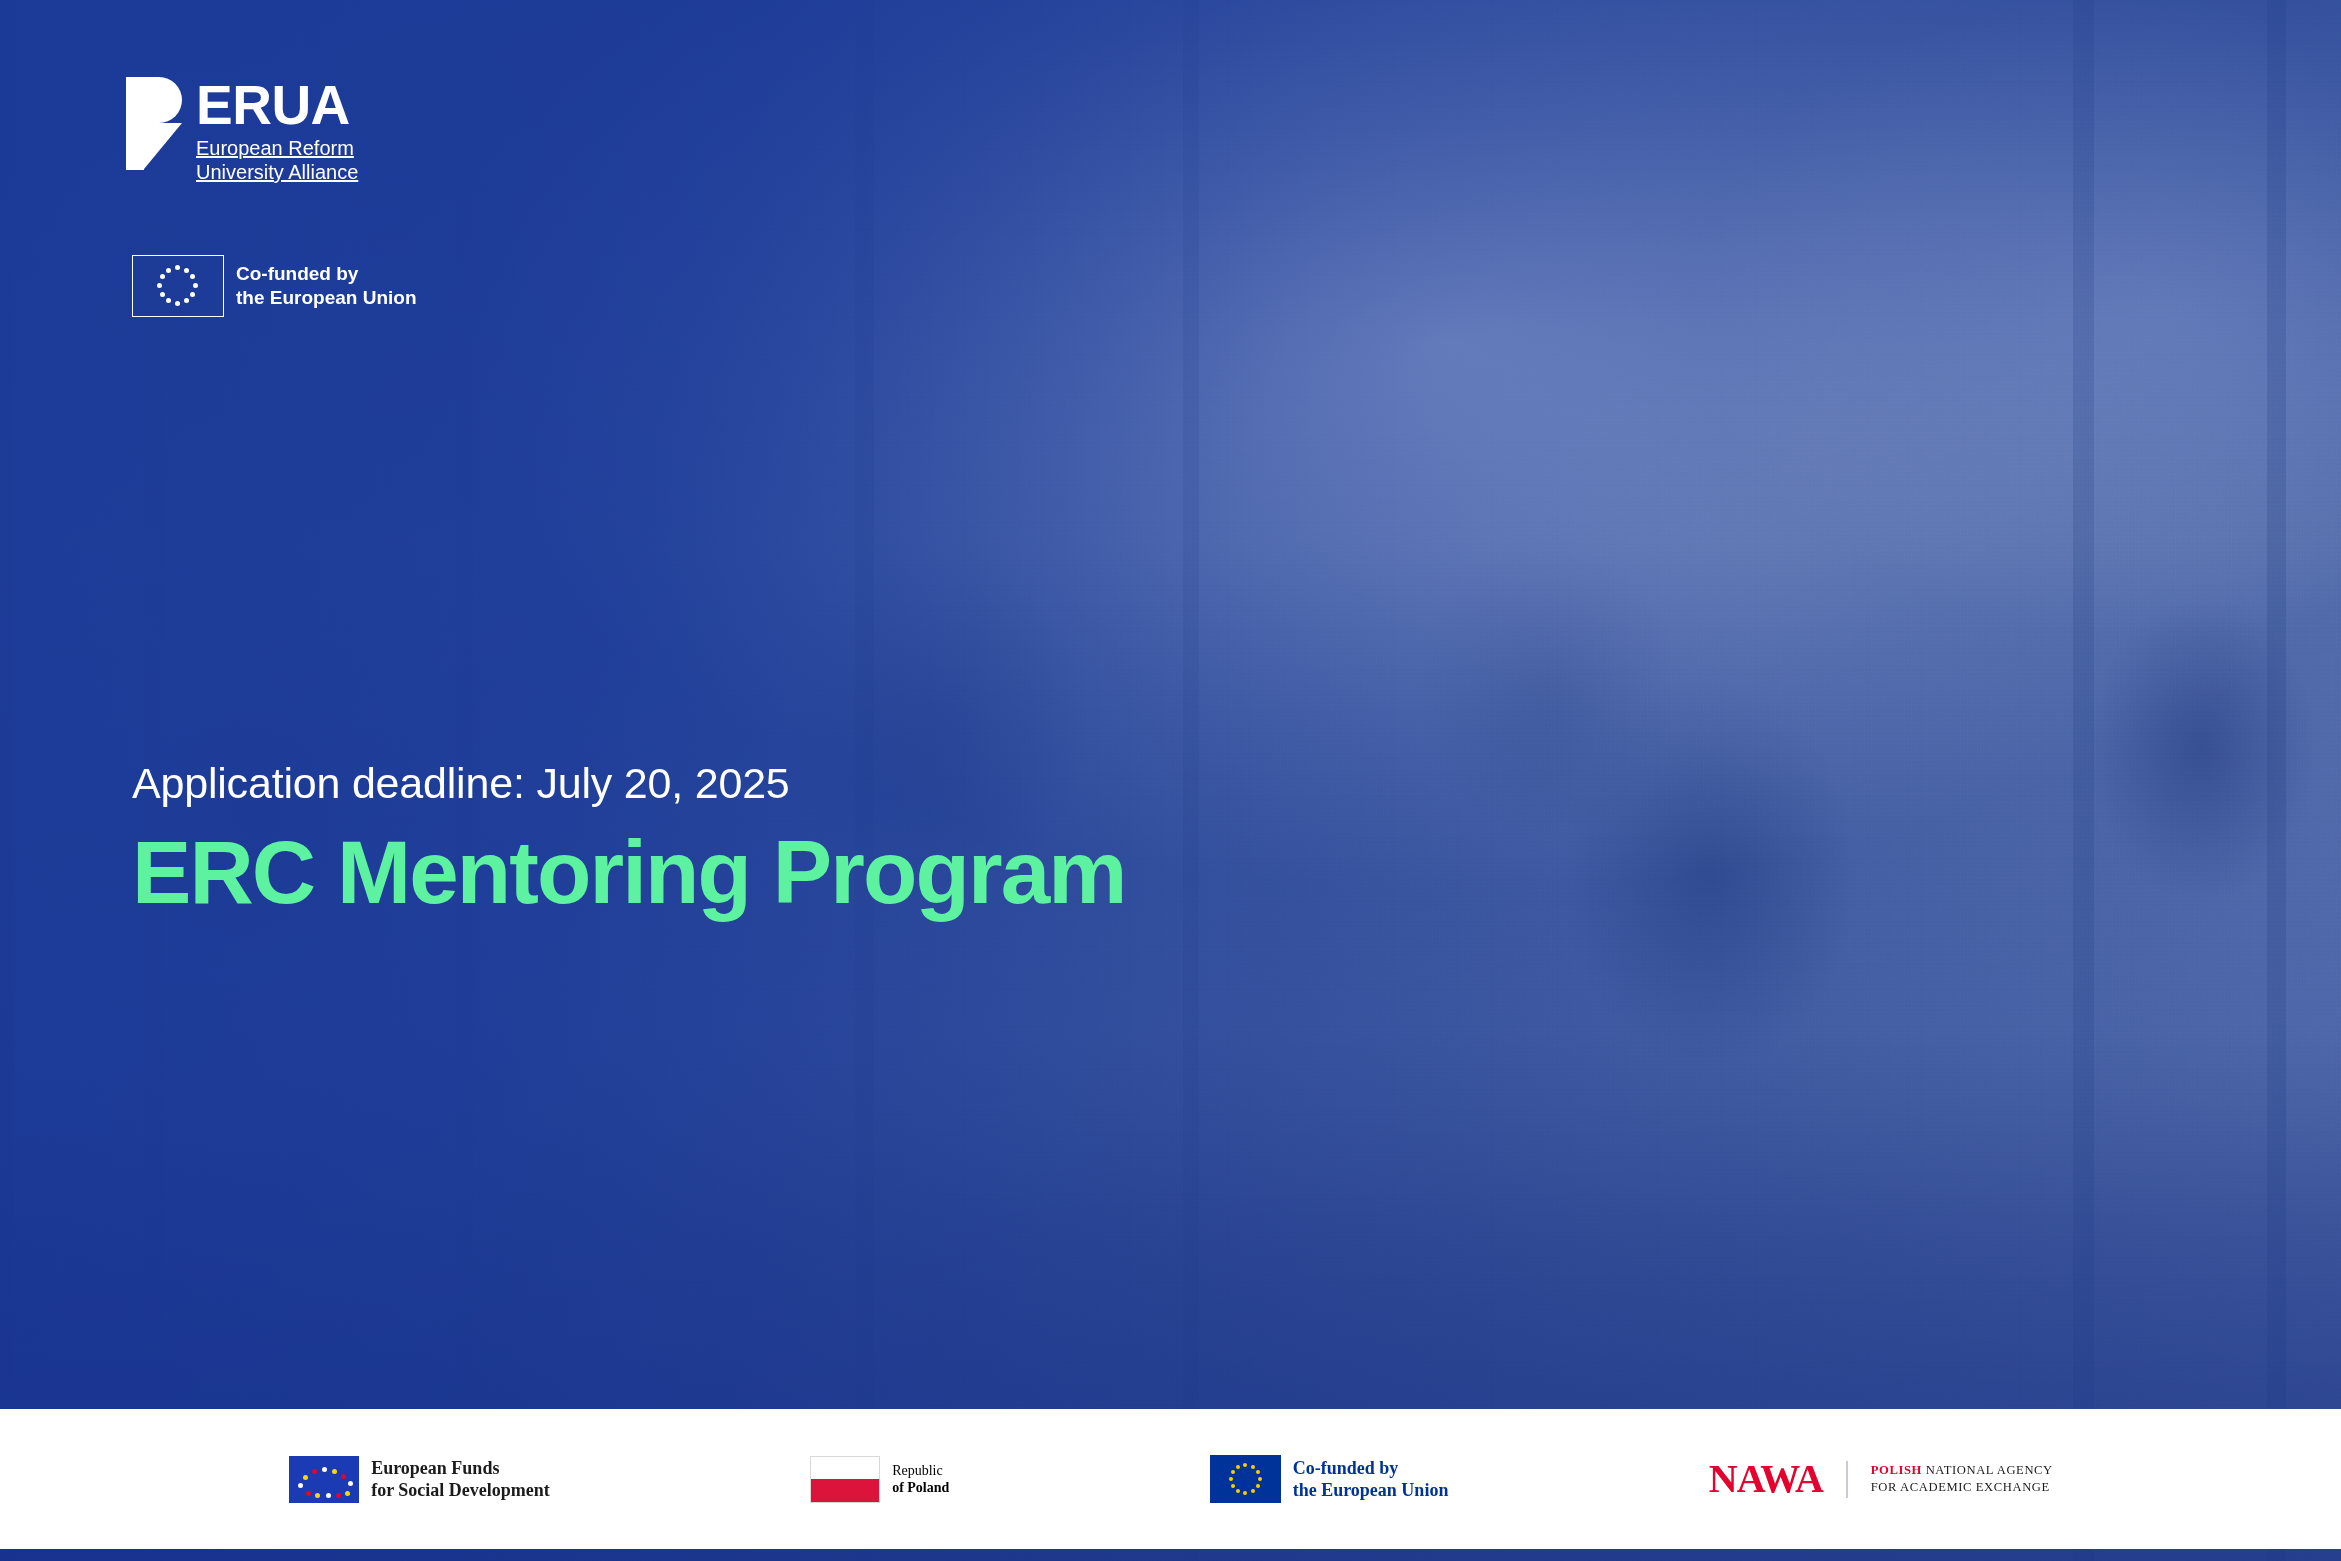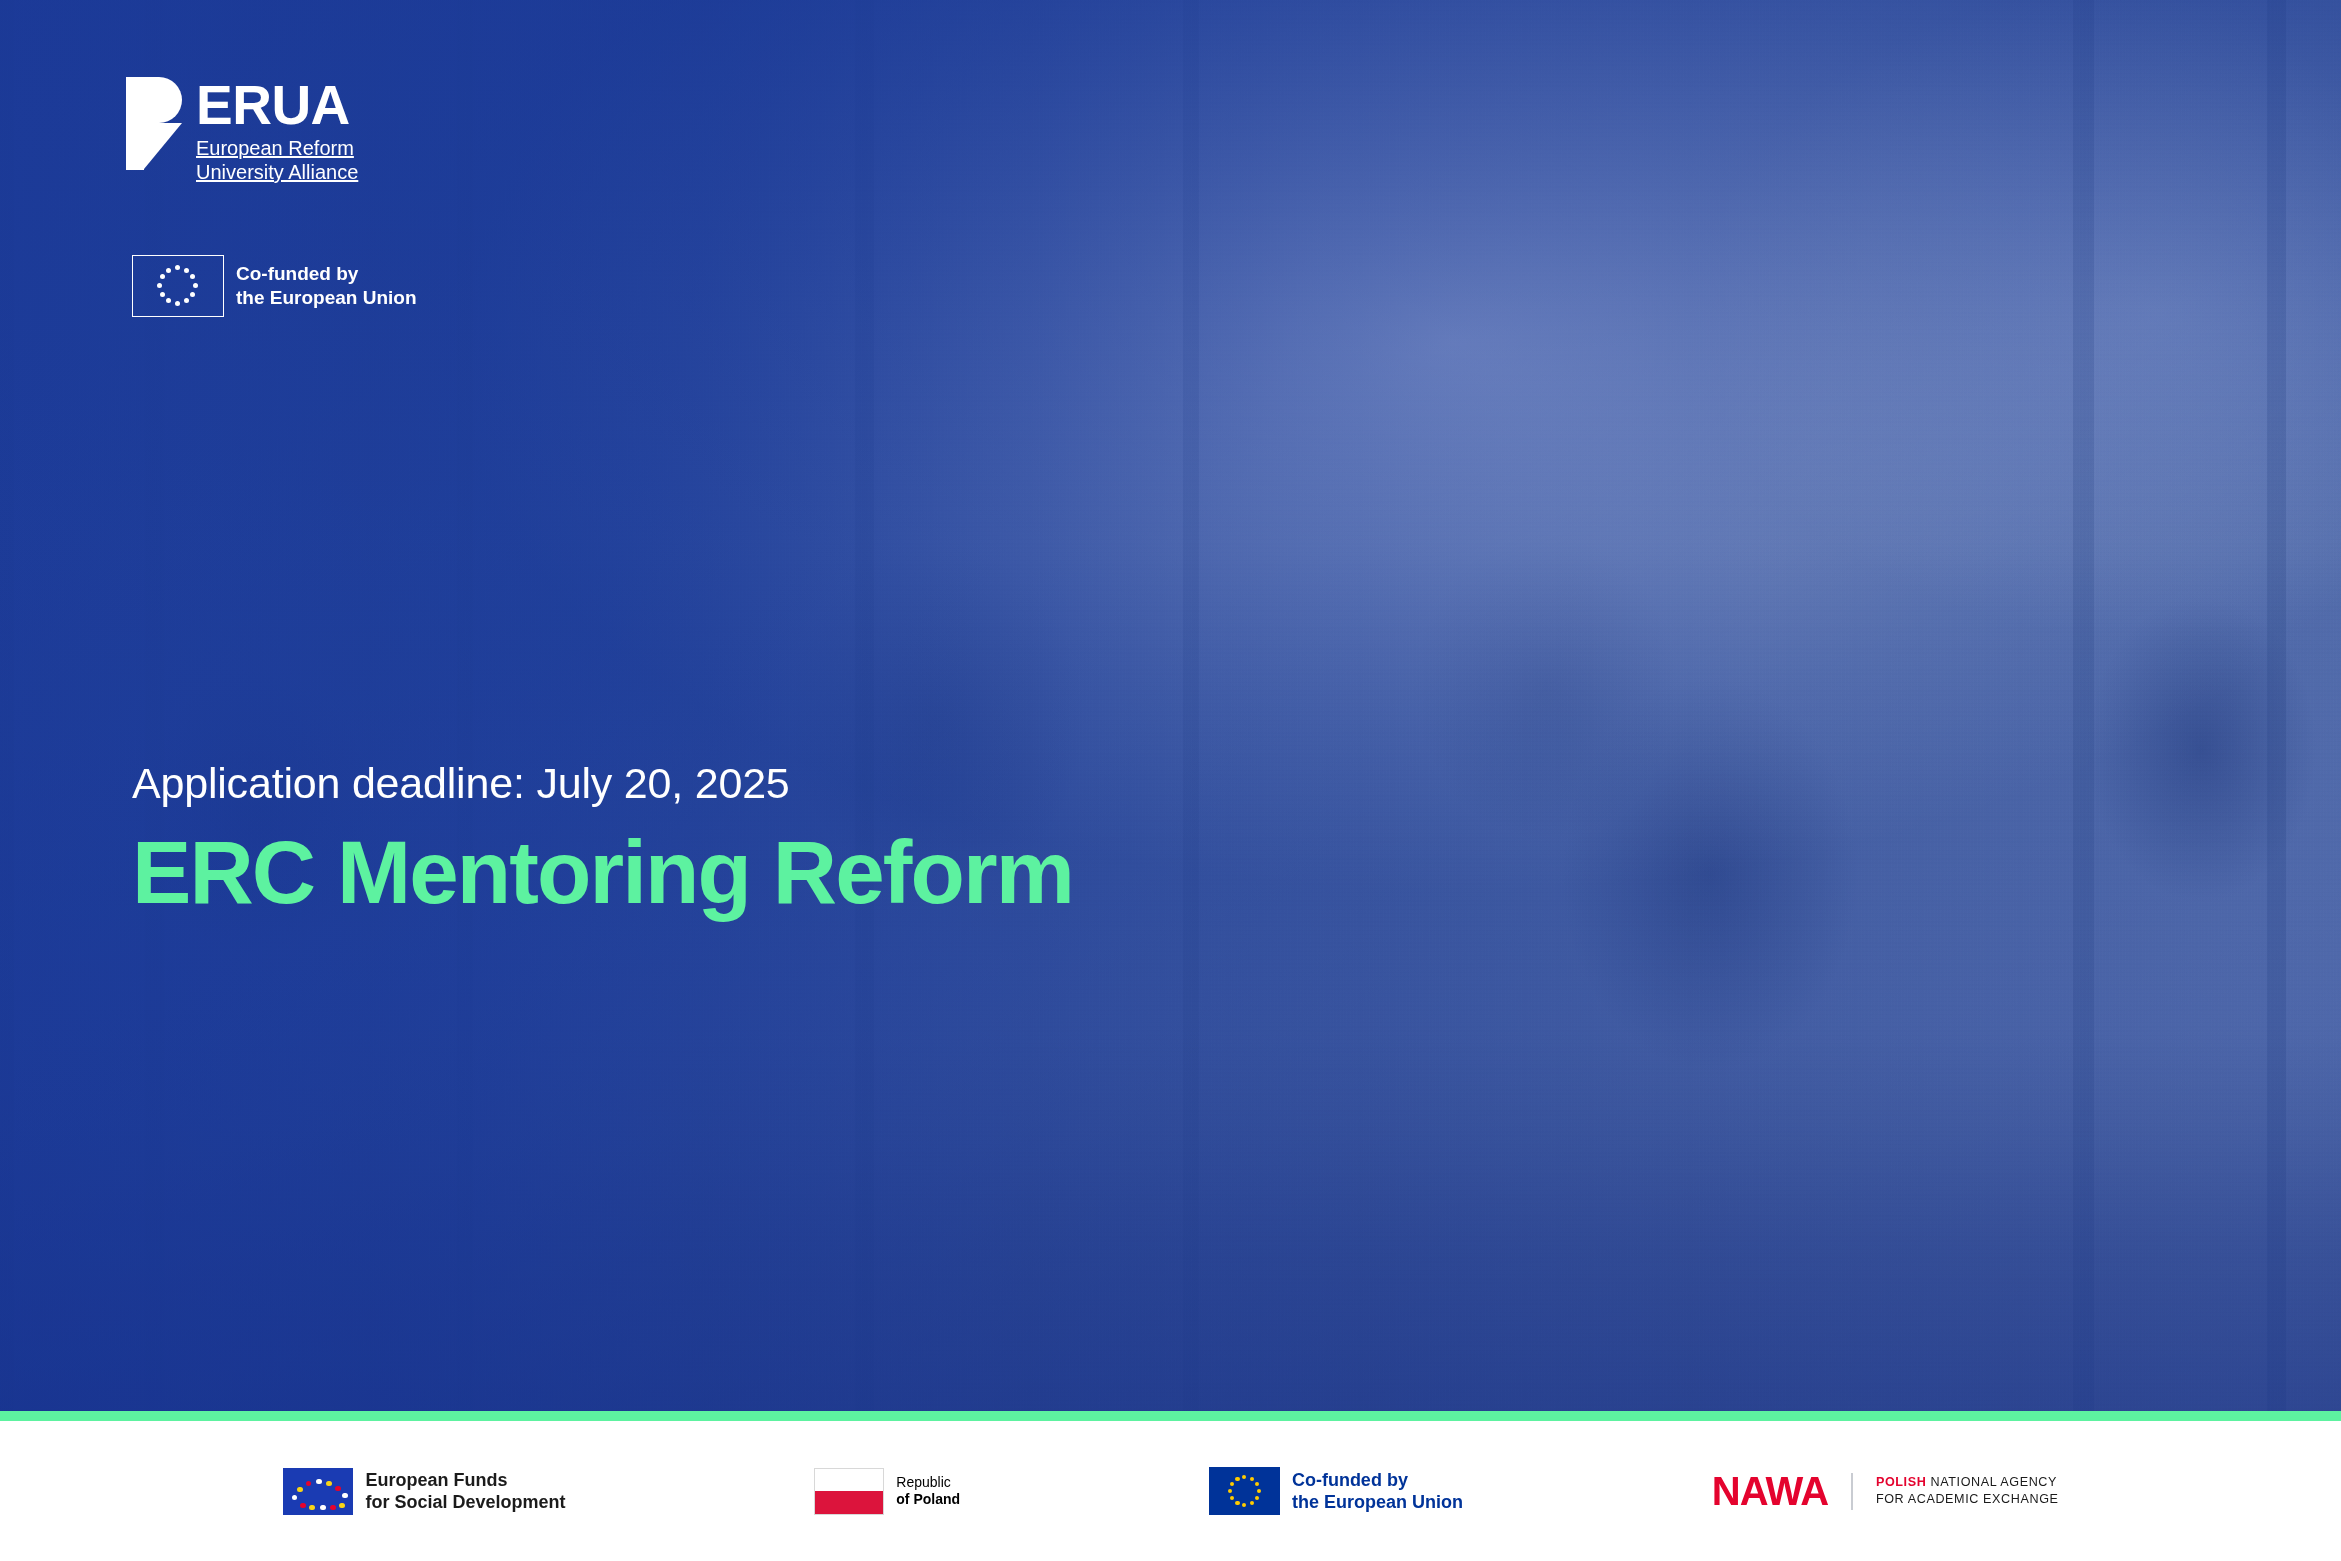--- a/index.html
+++ b/index.html
@@ -172,7 +172,7 @@
 
   <div class="copy">
     <div class="deadline">Application deadline: July 20, 2025</div>
-    <div class="title">ERC Mentoring Reform</div>
+    <div class="title">ERC Mentoring Program</div>
   </div>
 
   <div class="when">

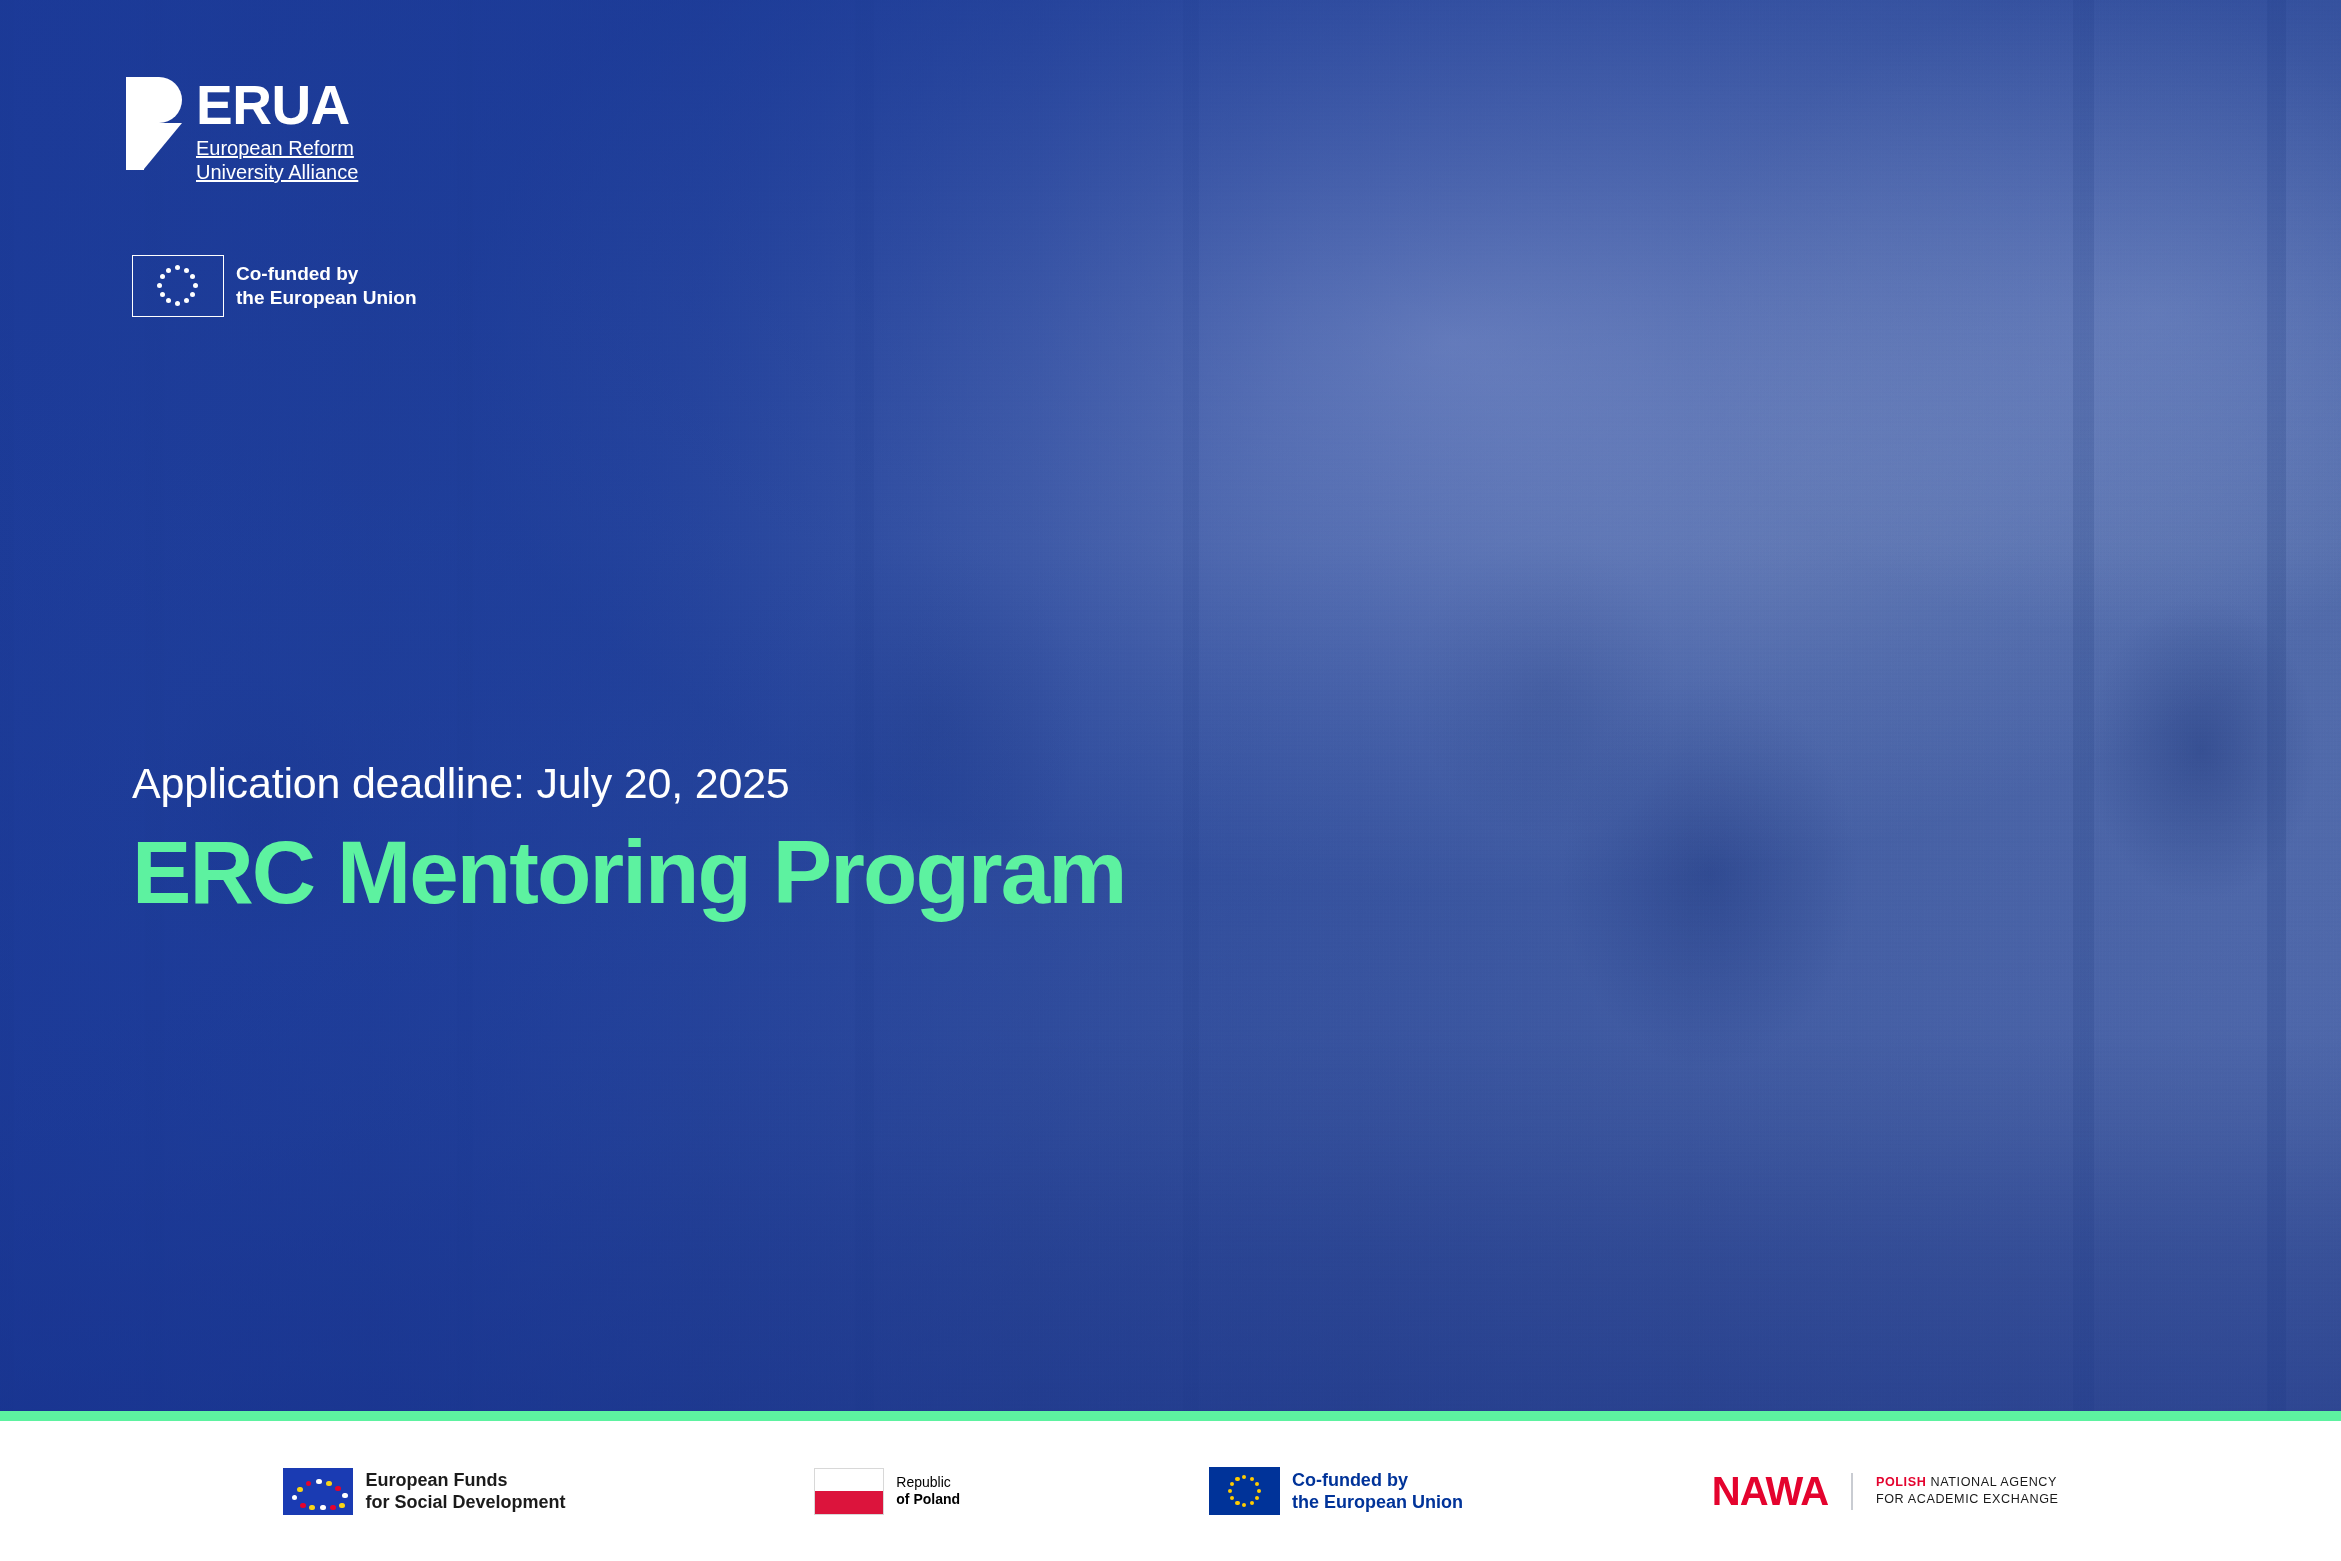--- a/index.html
+++ b/index.html
@@ -101,8 +101,8 @@
   
   .green-bar { position:absolute; left:0; bottom:140px; width:100%; height:10.3px; background:#5df2a0; }
   .footer {
-    position:absolute; left:0; bottom:0; width:100%; height:140px; background:#fff;
-    display:flex; align-items:center; justify-content:space-around; padding:0 159px;
+    position:absolute; left:0; bottom:12px; width:100%; height:140px; background:#fff;
+    display:flex; align-items:center; justify-content:space-around; padding:0 159px;font-family:Liberation Serif, serif;
   }
   .f-item { display:flex; align-items:center; gap:12px; }
 

